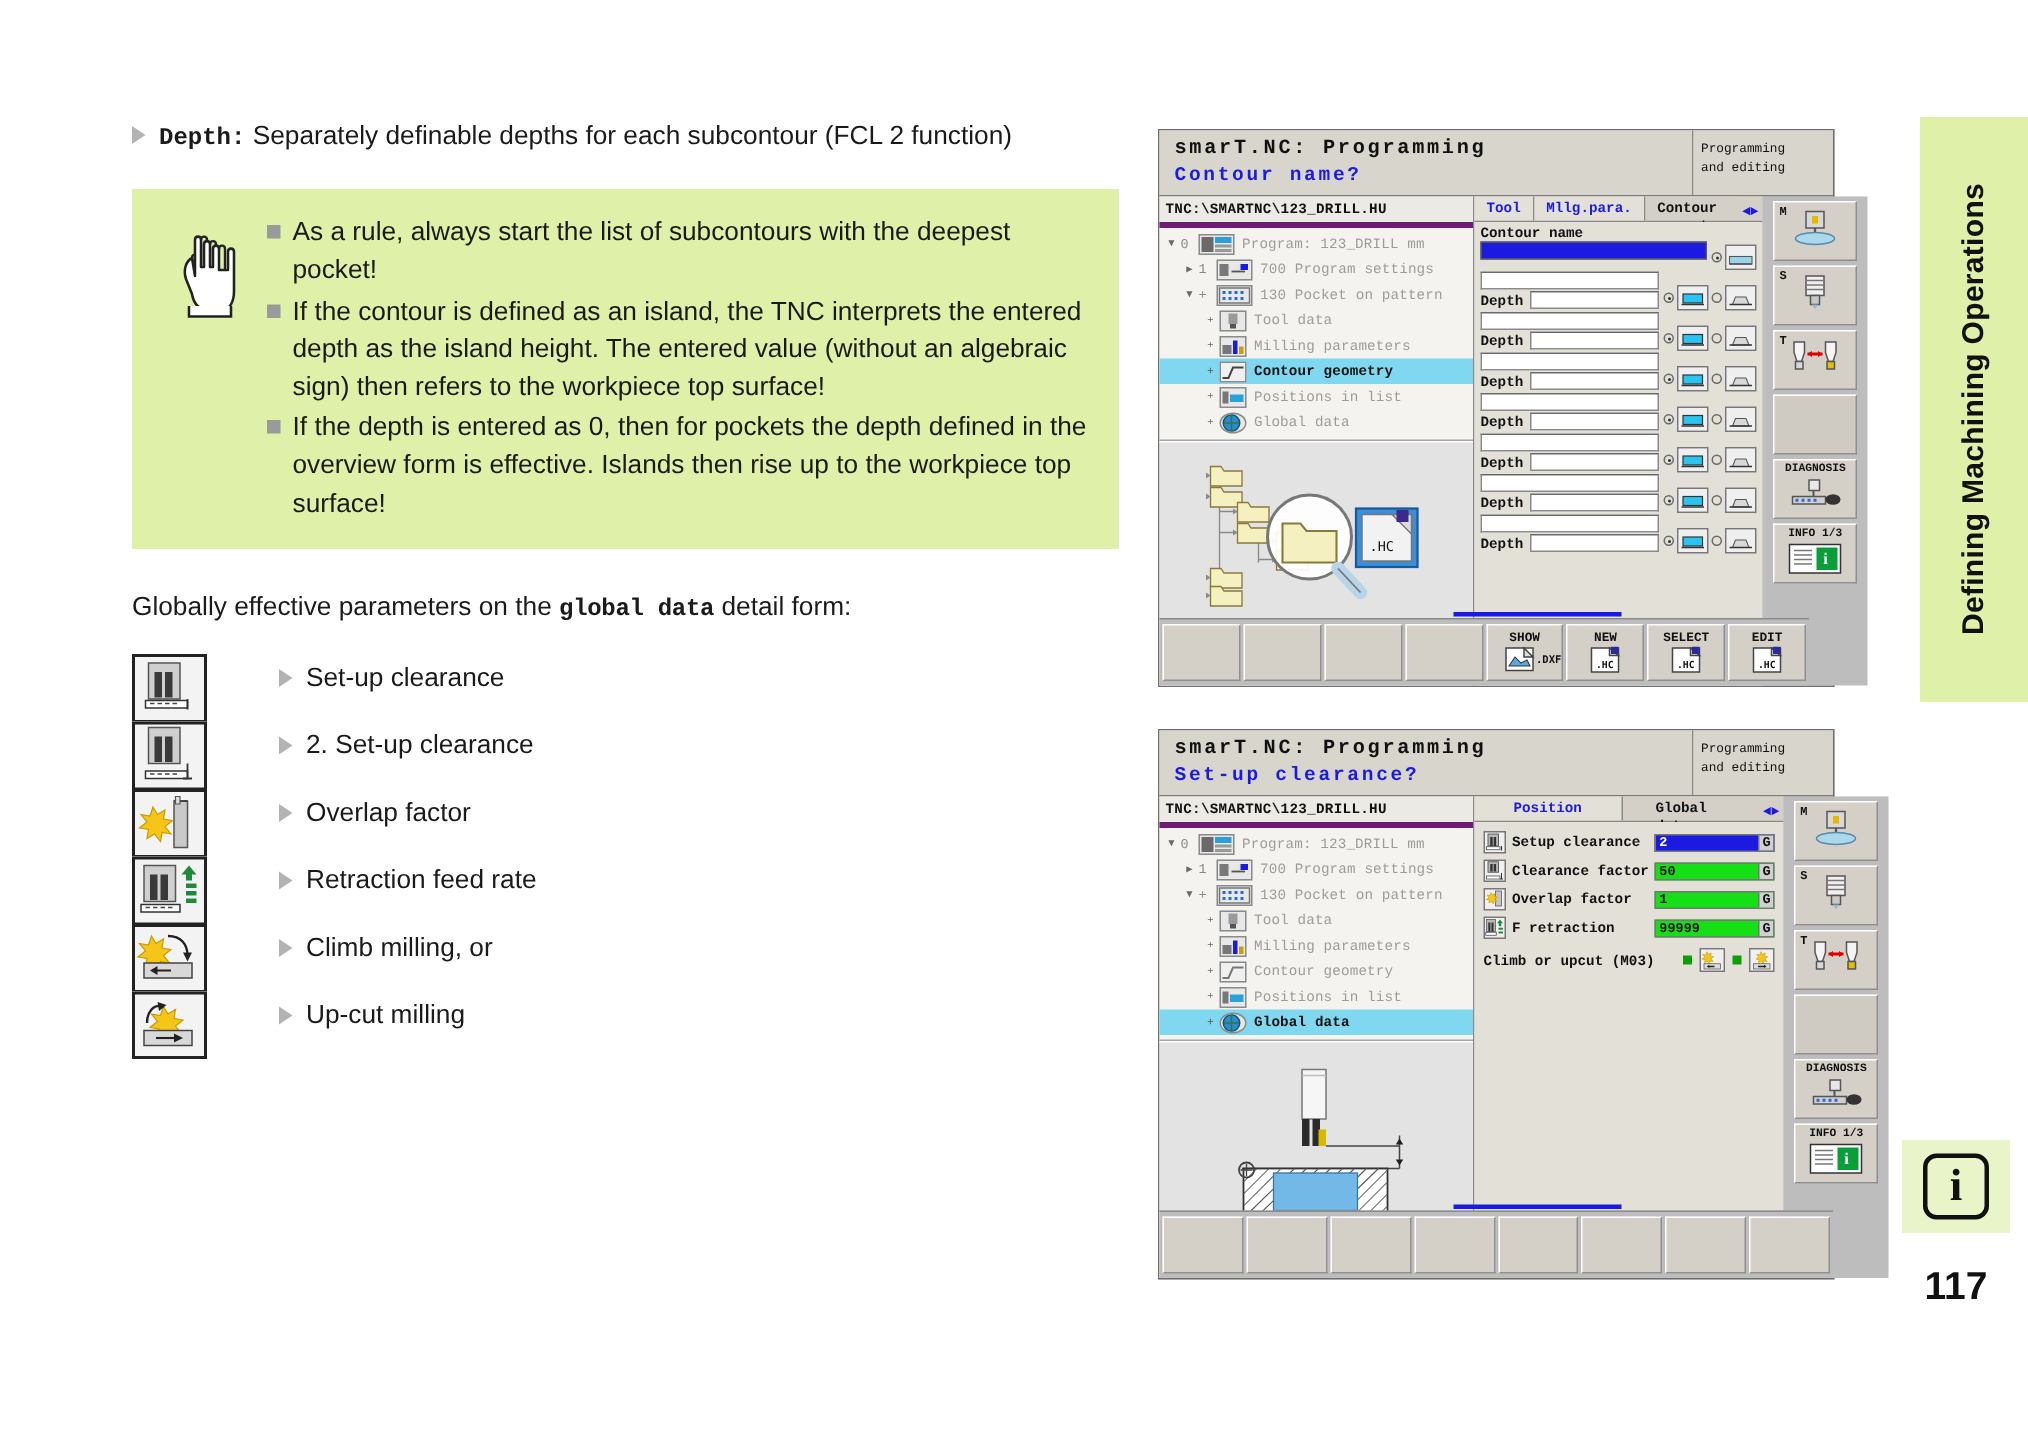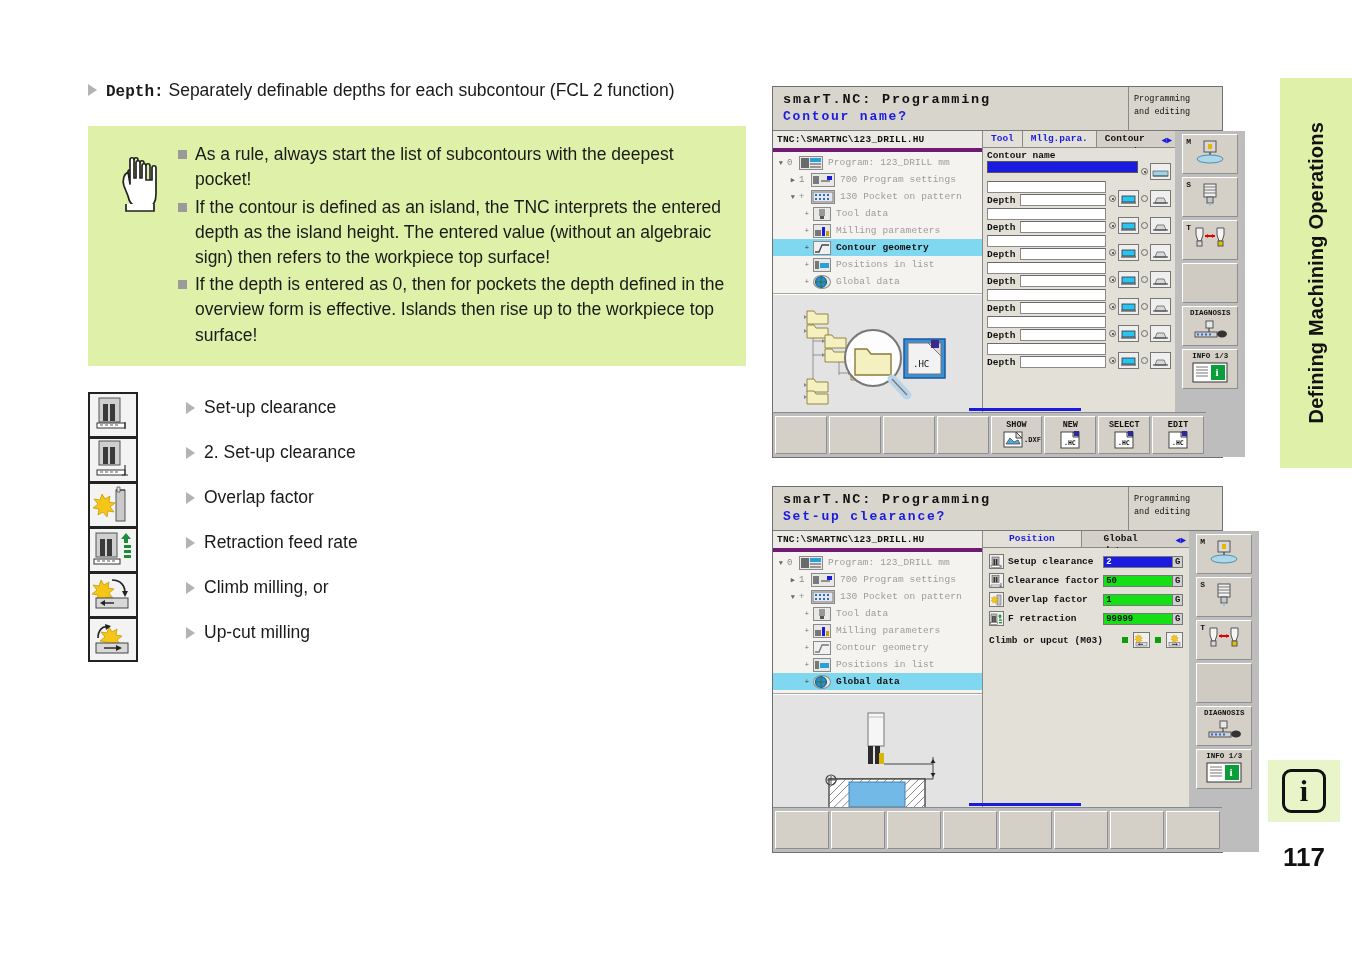--- a/index.html
+++ b/index.html
@@ -193,6 +193,9 @@
     </div>
   </div>
 
+  <p class="para">
+    <span>Globally effective parameters on the </span><span class="mono-b">global data</span><span> detail form:</span>
+  </p>
 
   <div class="iconlist-wrap">
     <div class="icon-col">

